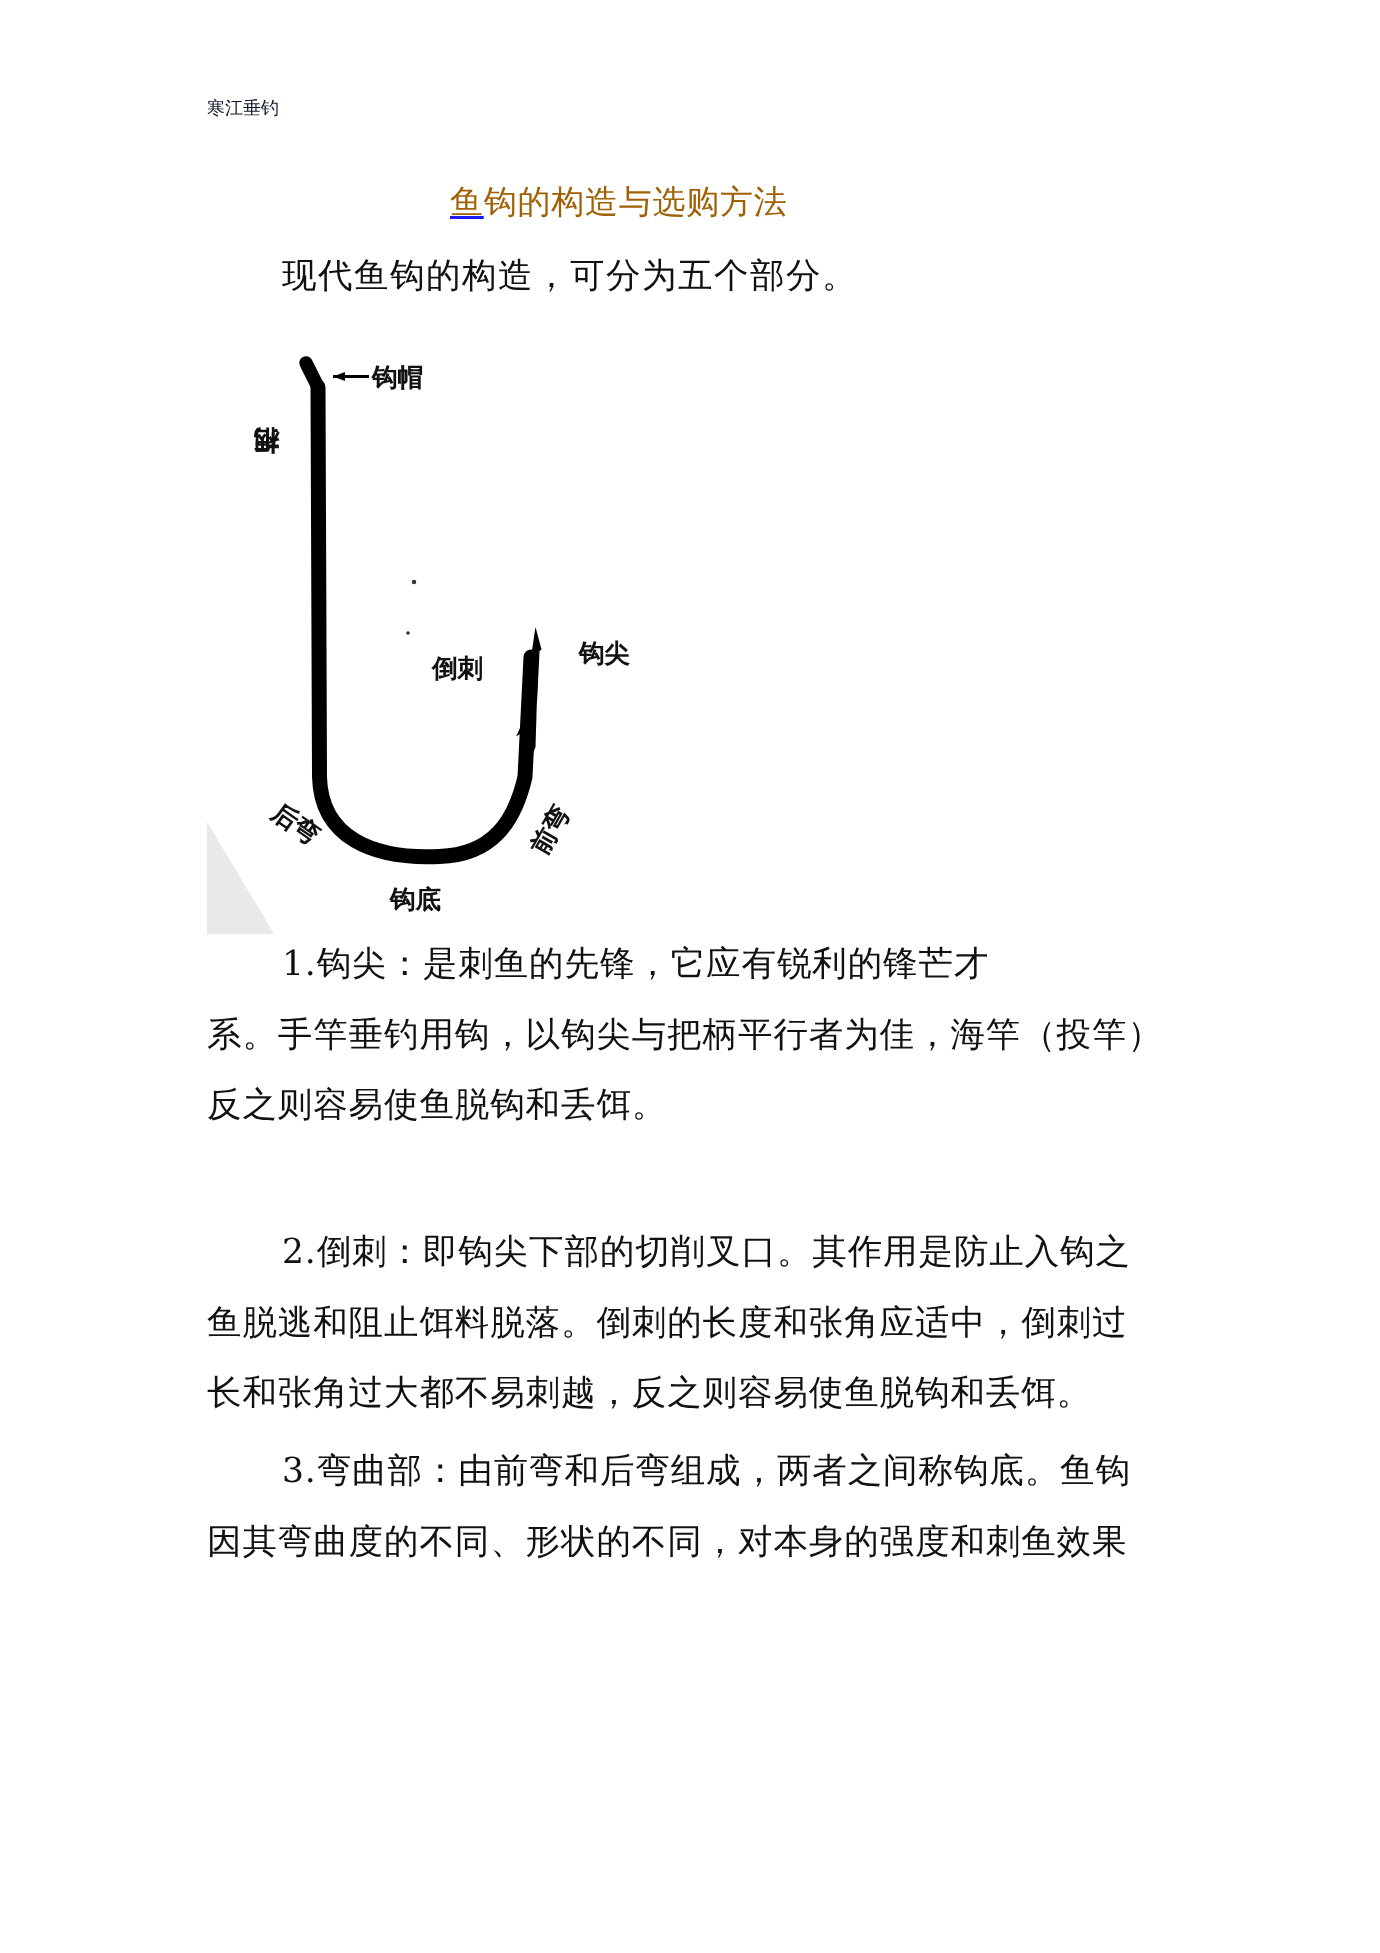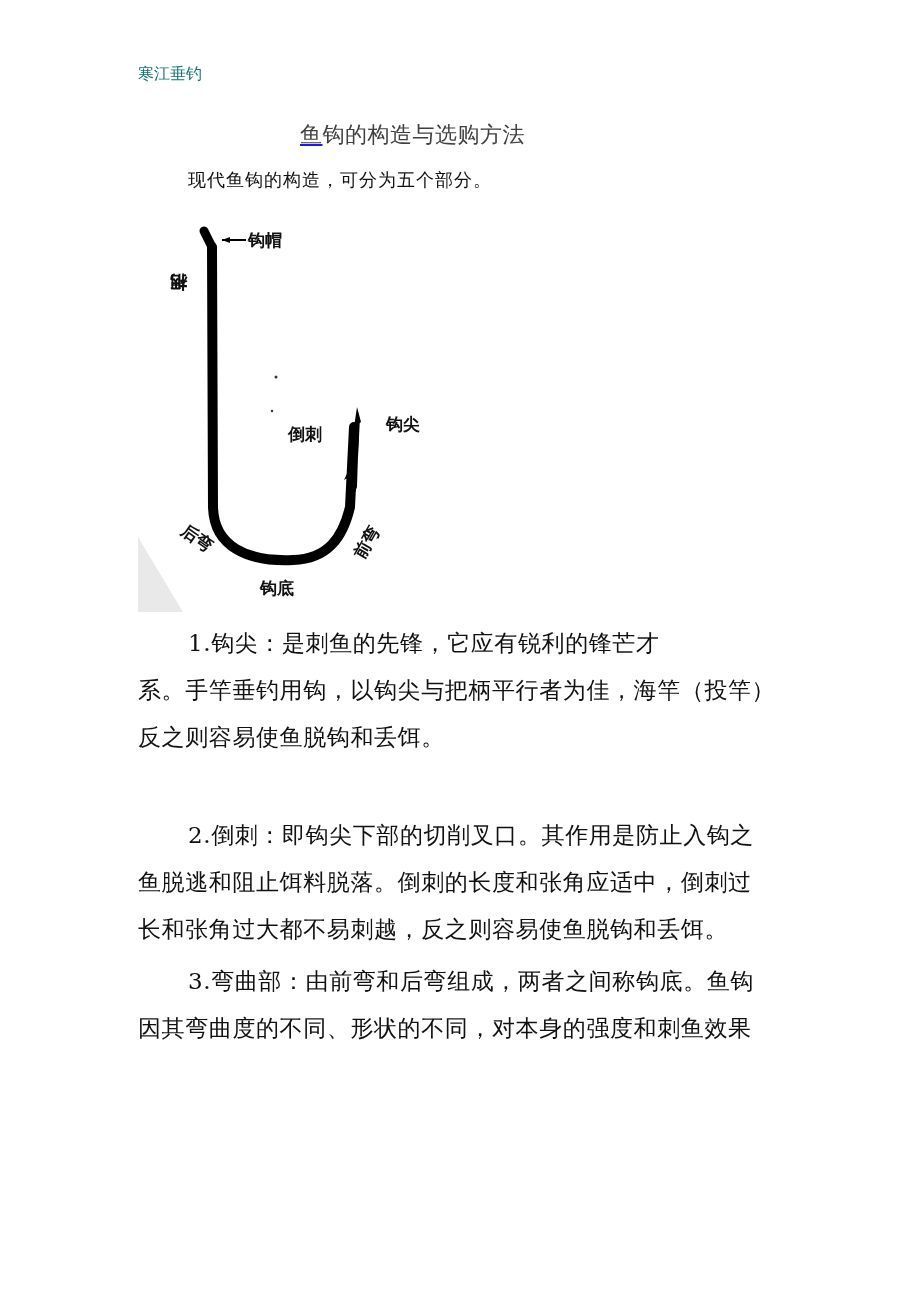--- a/index.html
+++ b/index.html
@@ -5,7 +5,7 @@
   html, body { margin: 0; padding: 0; background: #ffffff; }
   body { width: 920px; height: 1302px; position: relative; overflow: hidden;
          font-family: "DejaVu Serif", "Liberation Serif", serif; color: #111; }
-  .header-note { position: absolute; left: 138px; top: 64px; font-size: 16px; color: #0f766e; }
+  .header-note { position: absolute; left: 138px; top: 64px; font-size: 12px; color: #0f172a; }
   .doc-title { position: absolute; left: 300px; top: 120px; font-size: 22px; color: #404040;
                letter-spacing: 0.5px; font-family: "DejaVu Sans", sans-serif; }
   .doc-title .first { text-decoration: underline; text-decoration-color: #1a1aff; }

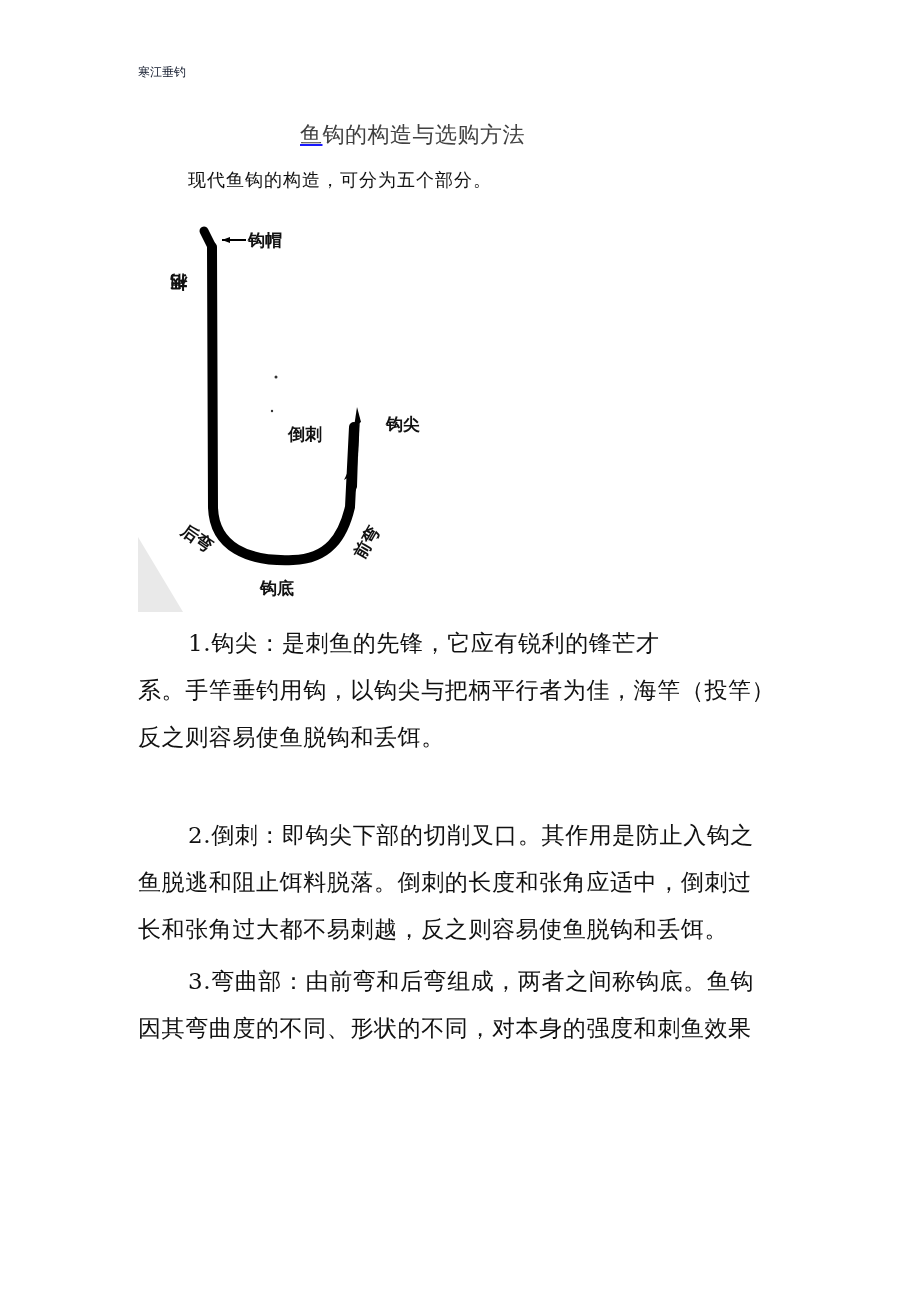--- a/index.html
+++ b/index.html
@@ -6,7 +6,7 @@
   body { width: 920px; height: 1302px; position: relative; overflow: hidden;
          font-family: "DejaVu Serif", "Liberation Serif", serif; color: #111; }
   .header-note { position: absolute; left: 138px; top: 64px; font-size: 12px; color: #0f172a; }
-  .doc-title { position: absolute; left: 300px; top: 120px; font-size: 22px; color: #404040;
+  .doc-title { position: absolute; left: 300px; top: 120px; font-size: 22px; color: #a16207;
                letter-spacing: 0.5px; font-family: "DejaVu Sans", sans-serif; }
   .doc-title .first { text-decoration: underline; text-decoration-color: #1a1aff; }
   .intro { position: absolute; left: 188px; top: 168px; font-size: 18px; letter-spacing: 1px; }

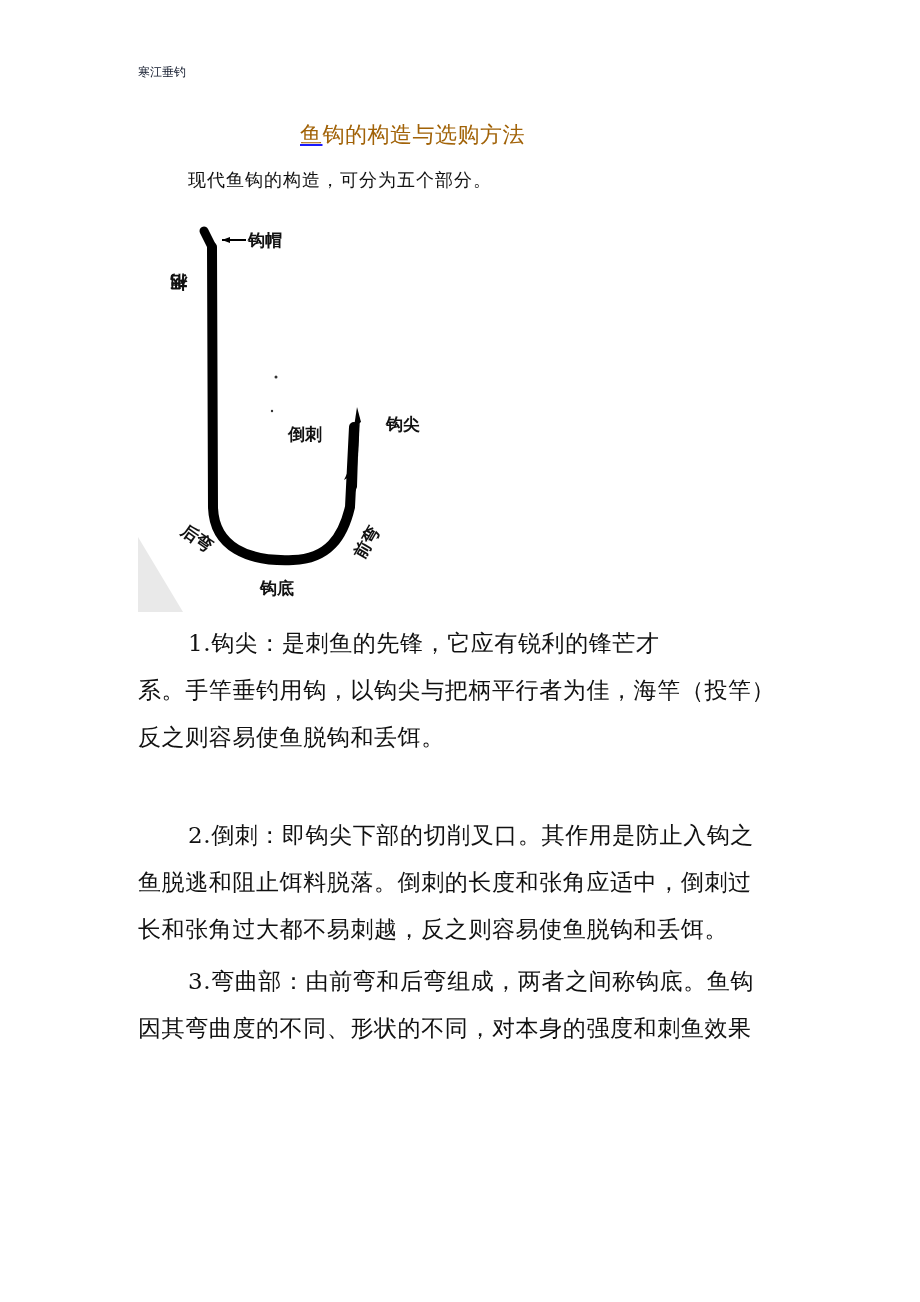--- a/index.html
+++ b/index.html
@@ -9,7 +9,7 @@
   .doc-title { position: absolute; left: 300px; top: 120px; font-size: 22px; color: #a16207;
                letter-spacing: 0.5px; font-family: "DejaVu Sans", sans-serif; }
   .doc-title .first { text-decoration: underline; text-decoration-color: #1a1aff; }
-  .intro { position: absolute; left: 188px; top: 168px; font-size: 18px; letter-spacing: 1px; }
+  .intro { position: absolute; left: 188px; top: 168px; font-size: 23px; letter-spacing: 1px; }
   .figure { position: absolute; left: 138px; top: 217px; width: 300px; height: 395px; }
   .fig-label { position: absolute; font-size: 17px; font-weight: bold; color: #111;
                font-family: "DejaVu Sans", sans-serif; }

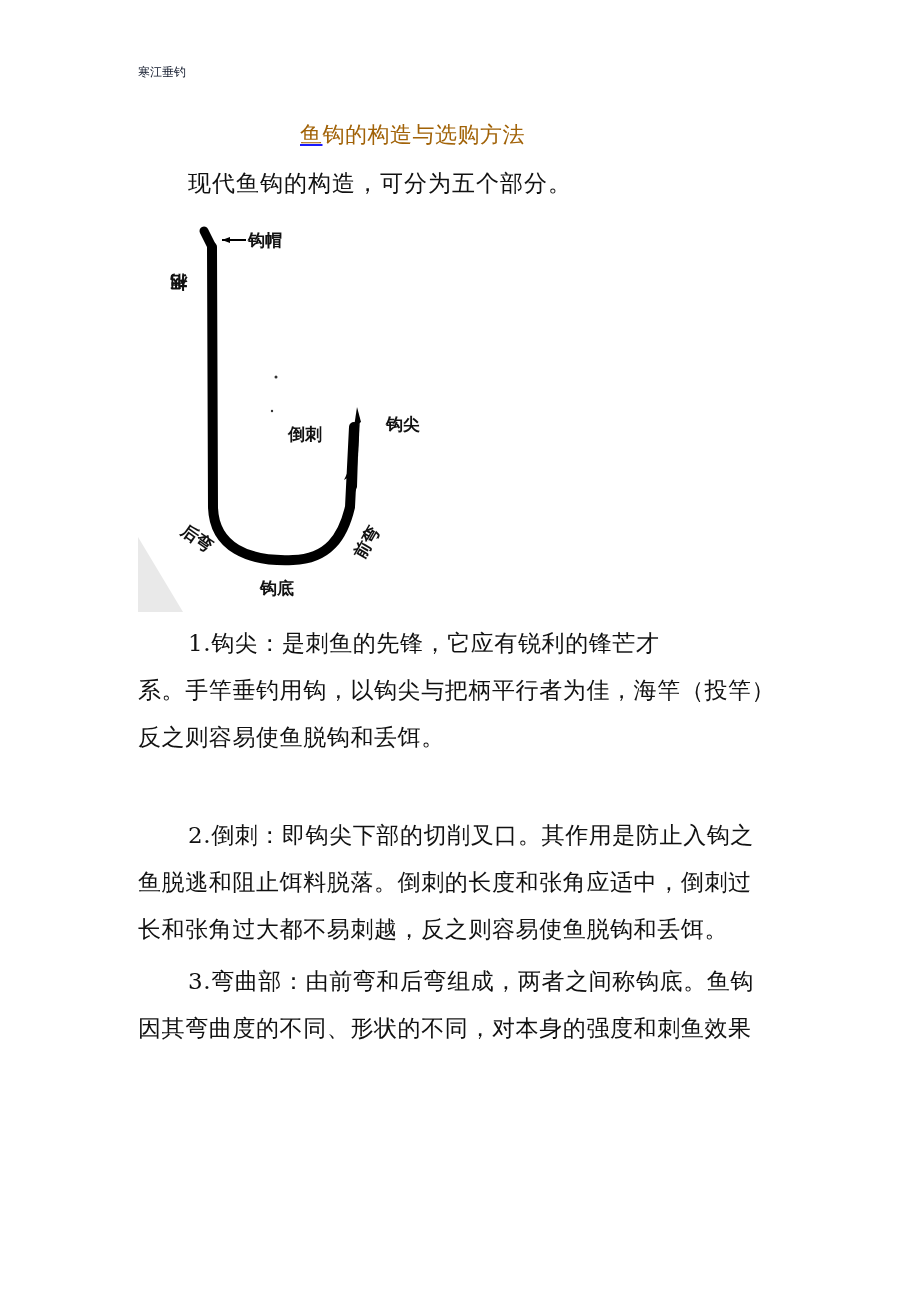--- a/index.html
+++ b/index.html
@@ -10,7 +10,7 @@
                letter-spacing: 0.5px; font-family: "DejaVu Sans", sans-serif; }
   .doc-title .first { text-decoration: underline; text-decoration-color: #1a1aff; }
   .intro { position: absolute; left: 188px; top: 168px; font-size: 23px; letter-spacing: 1px; }
-  .figure { position: absolute; left: 138px; top: 217px; width: 300px; height: 395px; }
+  .figure { position: absolute; left: 138px; top: 228px; width: 300px; height: 395px; }
   .fig-label { position: absolute; font-size: 17px; font-weight: bold; color: #111;
                font-family: "DejaVu Sans", sans-serif; }
   .para { position: absolute; left: 138px; width: 650px; font-size: 23px; line-height: 47px;

